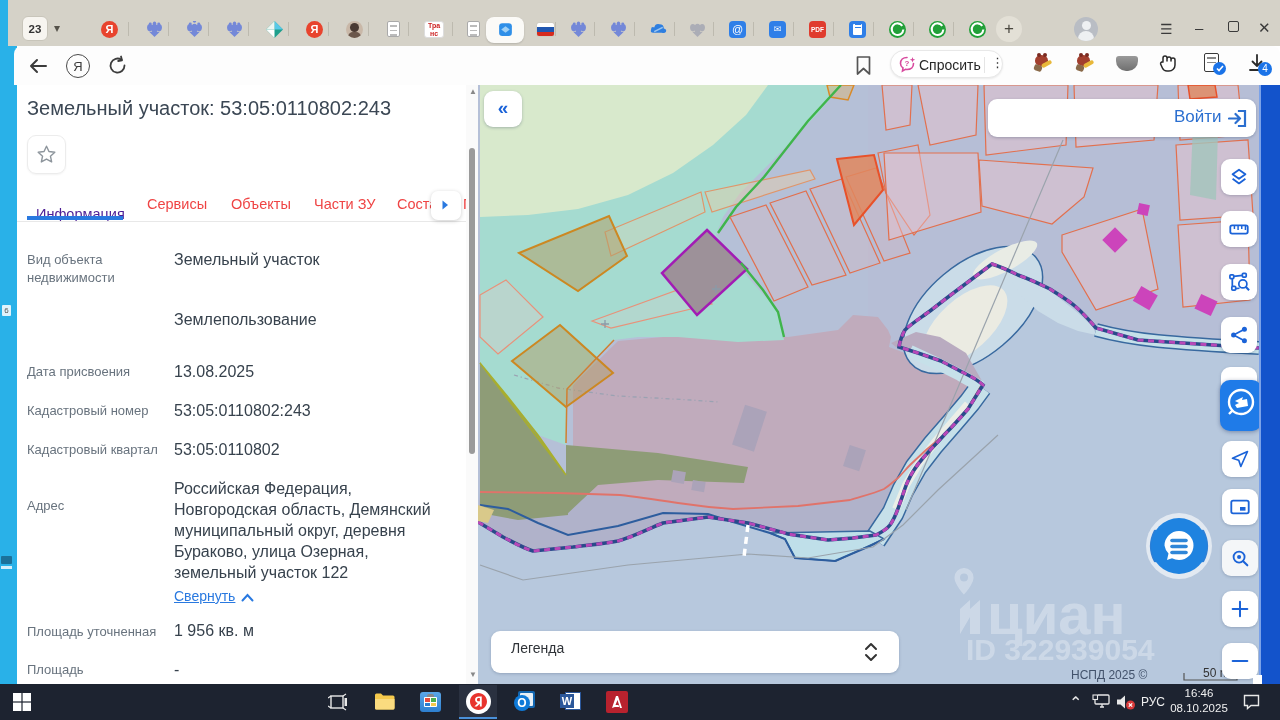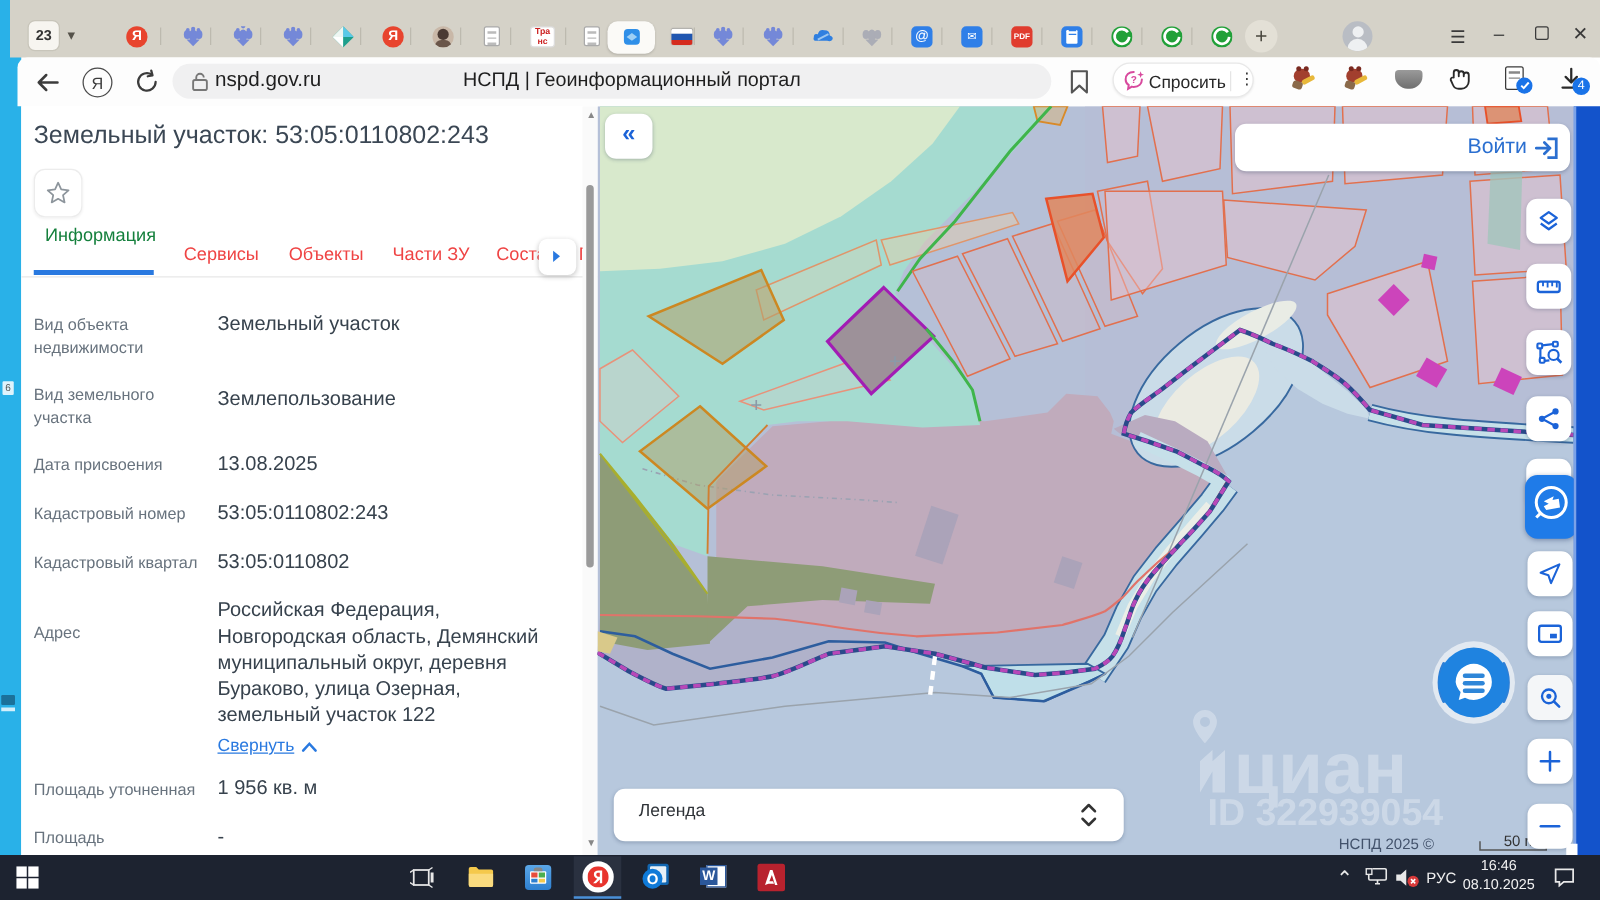--- a/index.html
+++ b/index.html
@@ -185,14 +185,6 @@
       <path d="M17.5 10.5 A7 7 0 1 1 14.5 4.8" stroke="#3c3c3c" stroke-width="1.8" fill="none" stroke-linecap="round"></path>
       <path d="M14 1.5 L15 5.3 L11.2 6" stroke="#3c3c3c" stroke-width="1.8" fill="none" stroke-linecap="round" stroke-linejoin="round"></path>
     </svg>
- <div class="abs" style="left:124px;top:5px;width:703px;height:28px;background:#f0f0f1;border-radius:14px">
-  <svg class="abs" style="left:14px;top:6px" width="16" height="17" viewBox="0 0 16 17">
-        <rect x="2.5" y="7" width="11" height="8" rx="1.5" fill="none" stroke="#777" stroke-width="1.5"></rect>
-        <path d="M5 7 V5 a3 3 0 0 1 6 0" fill="none" stroke="#777" stroke-width="1.5"></path>
-      </svg>
-  <div class="abs" style="left:34px;top:4px;font-size:16.5px;color:#1e1e1e">nspd.gov.ru</div>
-  <div class="abs" style="left:16px;top:5px;width:100%;text-align:center;font-size:15.8px;color:#1e1e1e">НСПД | Геоинформационный портал</div>
- </div>
  <svg class="abs" style="left:841px;top:9px" width="17" height="21" viewBox="0 0 17 21">
       <path d="M2.5 2 H14.5 V19 L8.5 13.5 L2.5 19 Z" fill="none" stroke="#555" stroke-width="1.7" stroke-linejoin="round"></path>
     </svg>

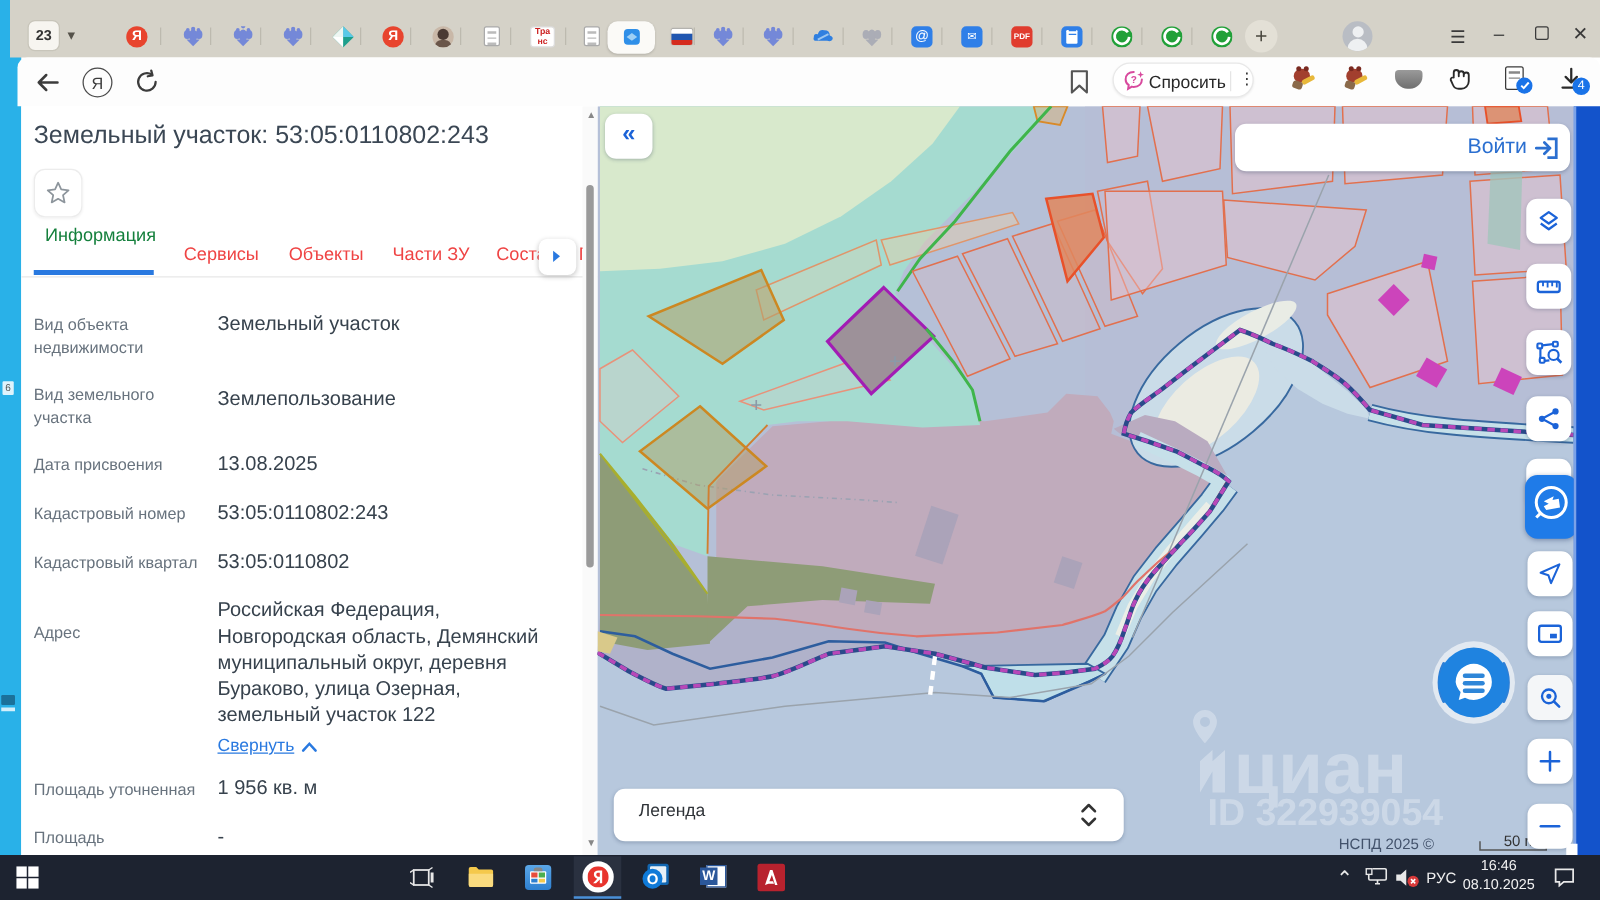--- a/index.html
+++ b/index.html
@@ -242,7 +242,7 @@
         <path d="M12 2.5 L14.8 8.6 L21.5 9.4 L16.5 13.9 L17.9 20.5 L12 17.2 L6.1 20.5 L7.5 13.9 L2.5 9.4 L9.2 8.6 Z" fill="none" stroke="#8d959c" stroke-width="1.6" stroke-linejoin="round"></path>
       </svg>
  </div>
- <div class="tab" style="left:19px;top:96px;color:#15803d">Информация</div>
+ <div class="tab" style="left:19px;top:121px;color:#4c1d95">Информация</div>
  <div class="tab" style="left:130px;top:111px">Сервисы</div>
  <div class="tab" style="left:214px;top:111px">Объекты</div>
  <div class="tab" style="left:297px;top:111px">Части ЗУ</div>

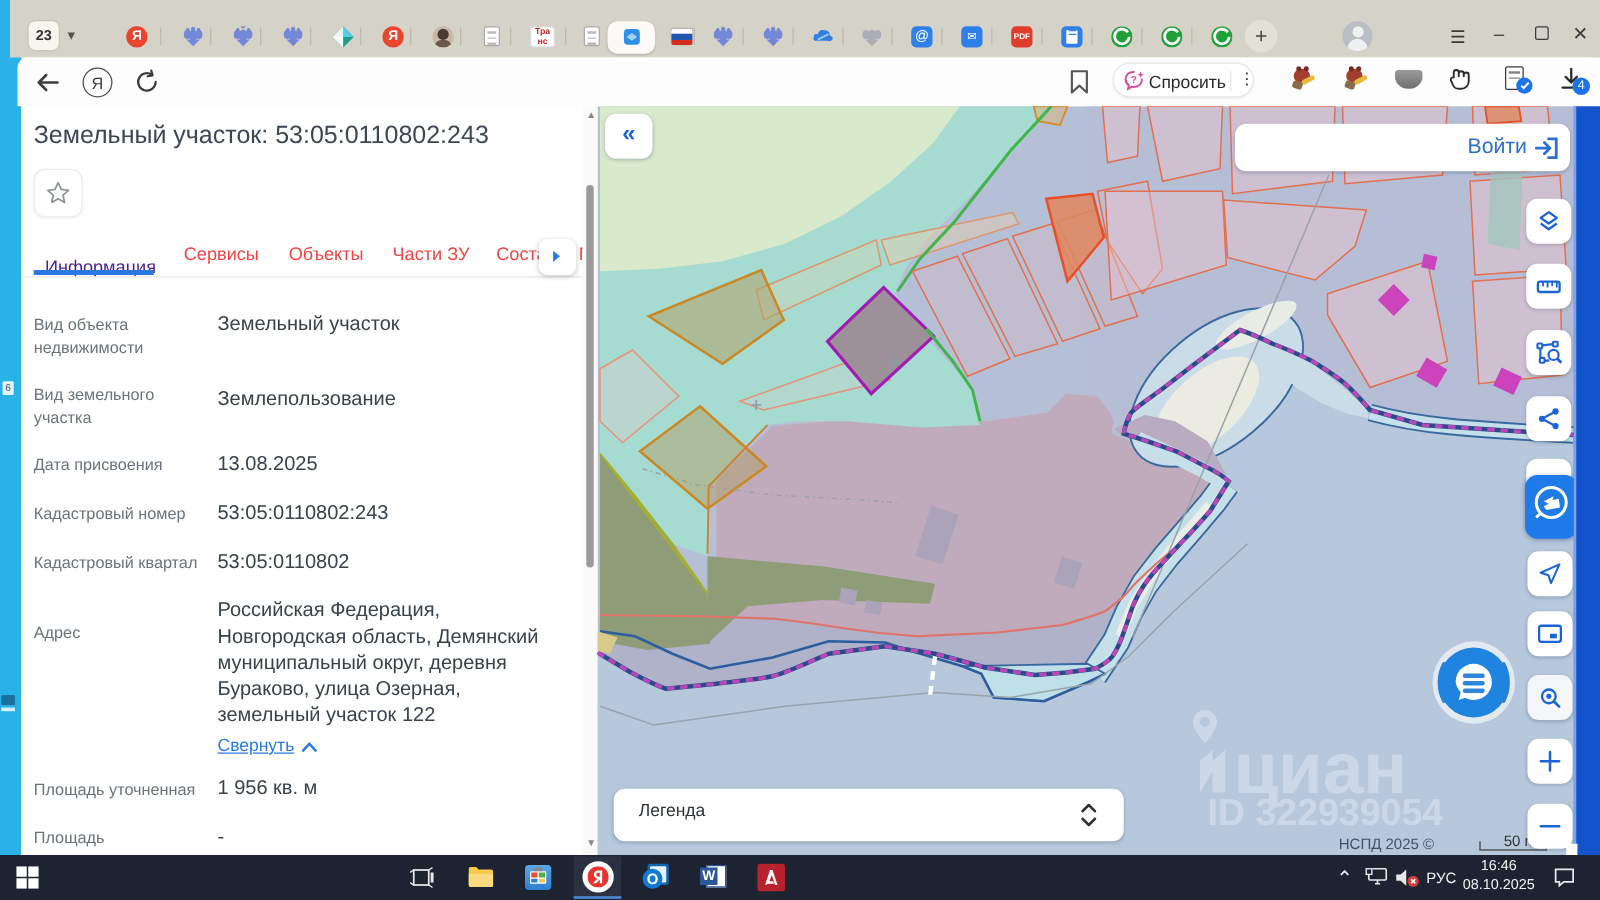--- a/index.html
+++ b/index.html
@@ -255,7 +255,6 @@
       </svg></div>
  <div class="lbl" style="top:166px;width:130px">Вид объекта недвижимости</div>
  <div class="val" style="top:164px">Земельный участок</div>
- <div class="lbl" style="top:222px;width:130px">Вид земельного участка</div>
  <div class="val" style="top:224px">Землепользование</div>
  <div class="lbl" style="top:278px">Дата присвоения</div>
  <div class="val" style="top:276px">13.08.2025</div>

